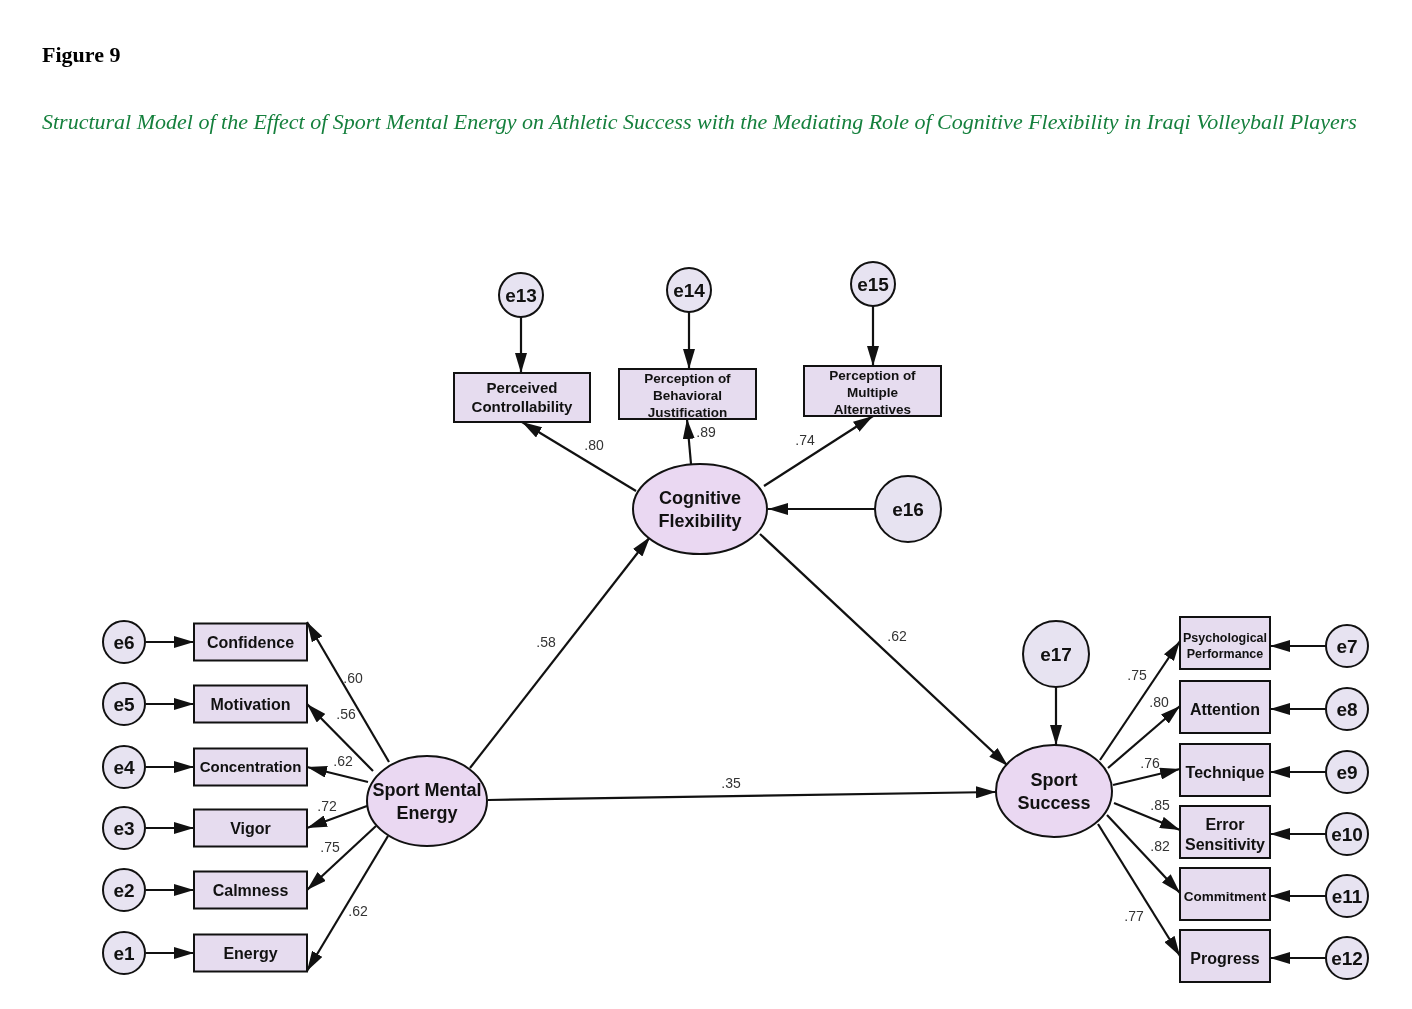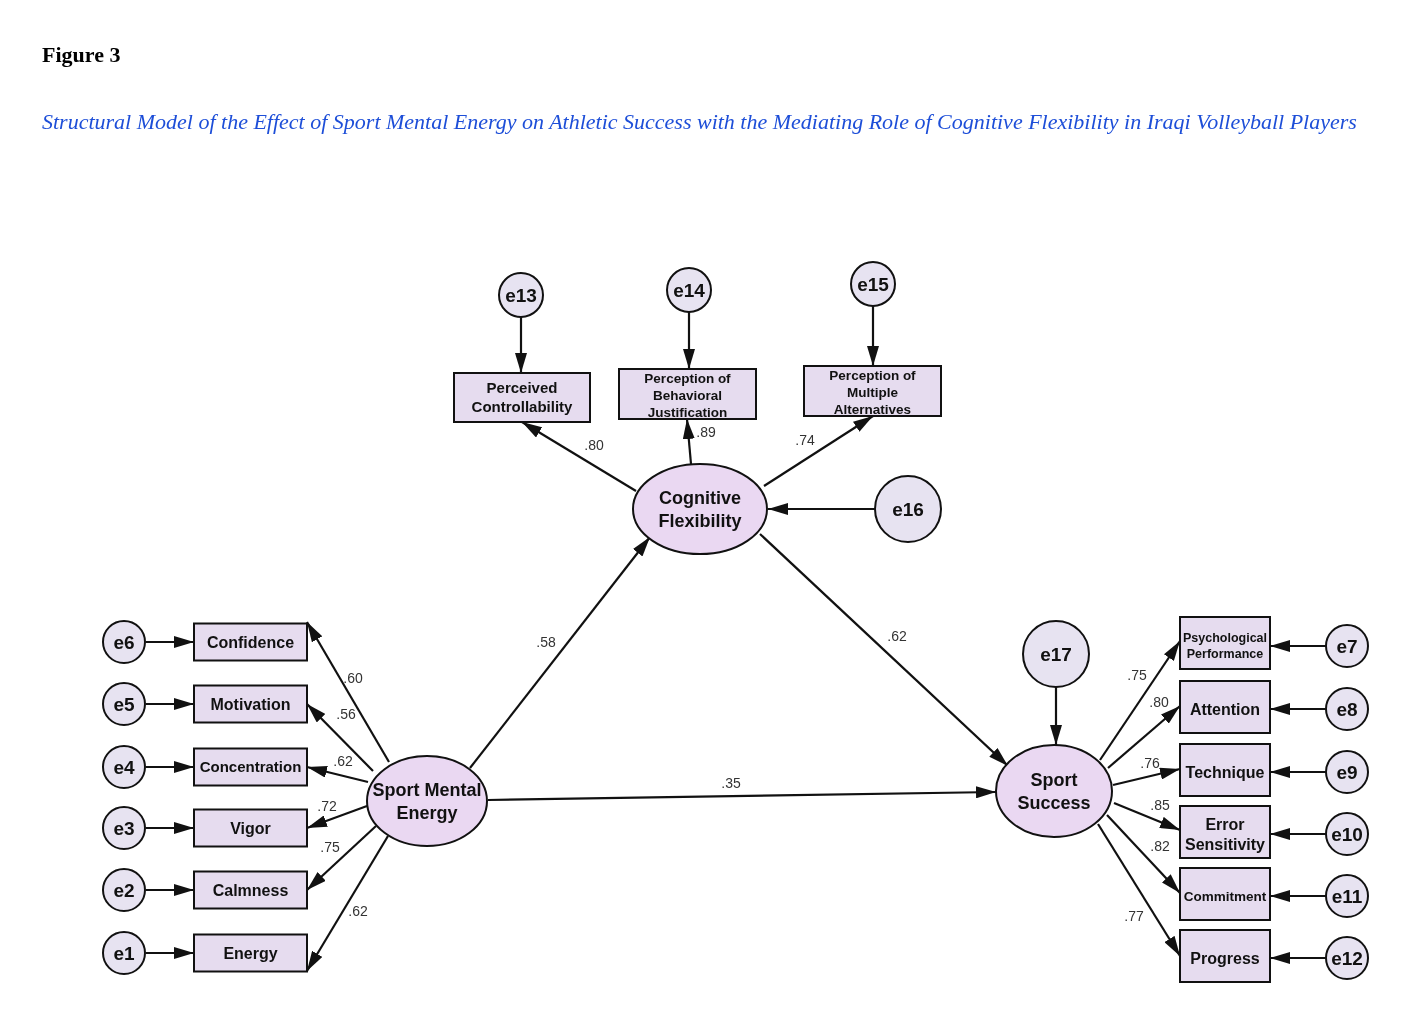--- a/index.html
+++ b/index.html
@@ -13,7 +13,7 @@
 </head>
 <body>
 
-<div class="fig-label">Figure 3</div>
+<div class="fig-label">Figure 9</div>
 <div class="fig-caption">Structural Model of the Effect of Sport Mental Energy on Athletic Success with the Mediating Role of Cognitive Flexibility in Iraqi Volleyball Players</div>
 
 <svg id="diagram" width="1412" height="1009" viewBox="0 0 1412 1009" xmlns="http://www.w3.org/2000/svg">

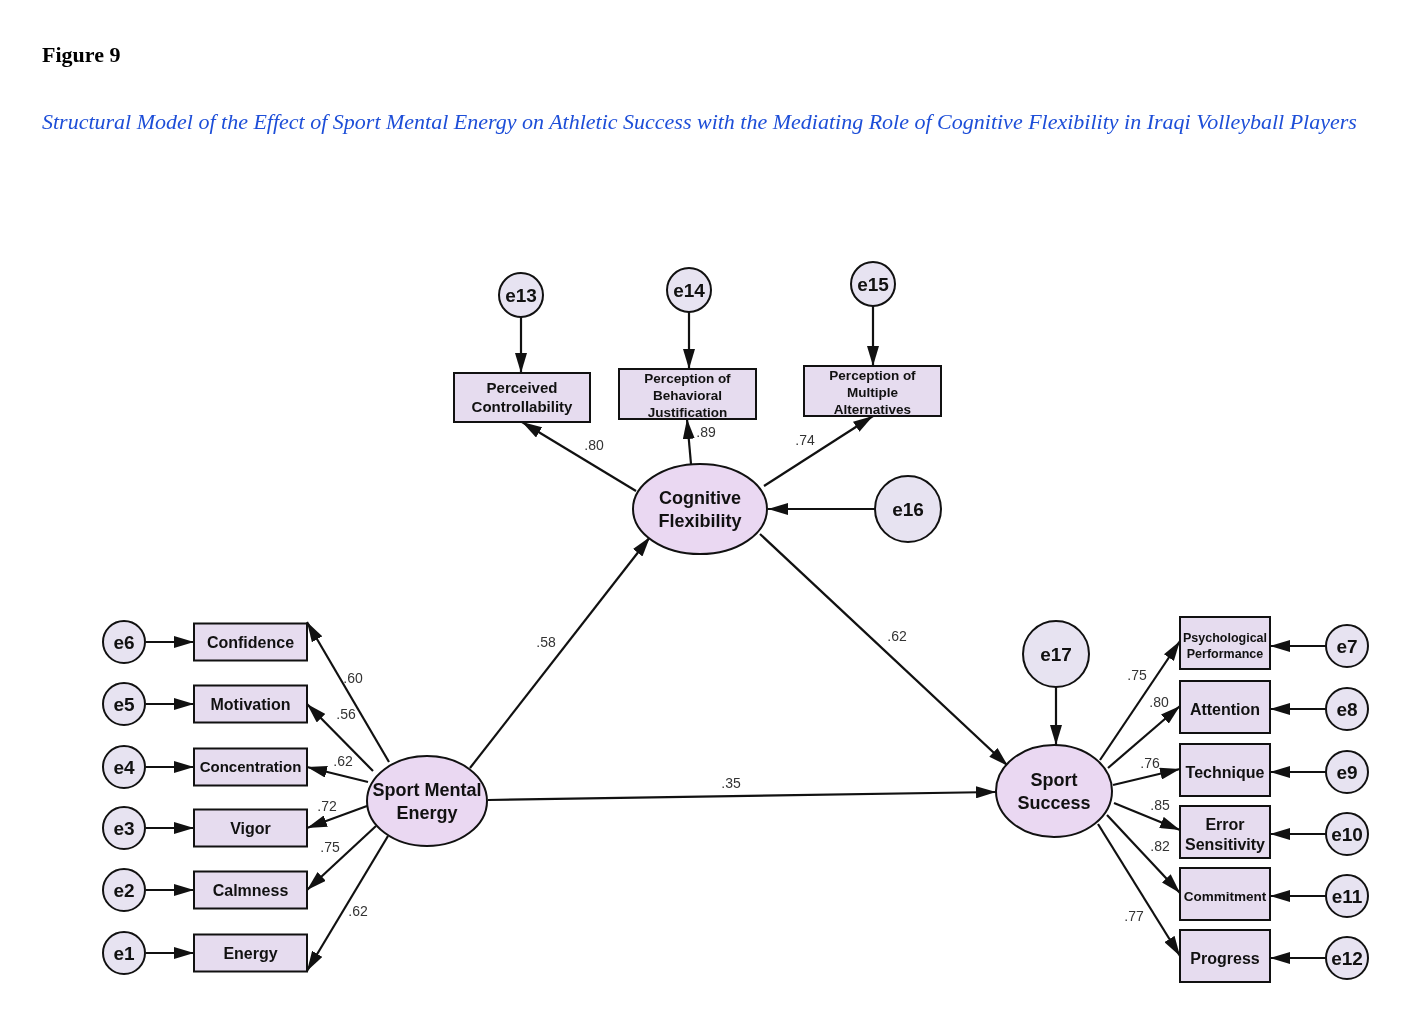--- a/index.html
+++ b/index.html
@@ -5,7 +5,7 @@
   html, body { margin:0; padding:0; background:#ffffff; }
   body { width:1412px; height:1009px; position:relative; overflow:hidden; }
   .fig-label { position:absolute; left:42px; top:42px; font-family:"Liberation Serif", serif; font-weight:bold; font-size:22px; color:#000; }
-  .fig-caption { position:absolute; left:42px; top:94px; width:1360px; font-family:"Liberation Serif", serif; font-style:italic; font-size:22px; line-height:55px; color:#1d4ed8; }
+  .fig-caption { position:absolute; left:42px; top:94px; width:1360px; font-family:"Liberation Serif", serif; font-style:italic; font-size:22px; line-height:55px; color:#15803d; }
   svg#diagram { position:absolute; left:0; top:0; }
   .node-text { font-family:"Liberation Sans", sans-serif; font-weight:bold; fill:#111; }
   .coef { font-family:"Liberation Sans", sans-serif; font-size:14px; fill:#333; }

